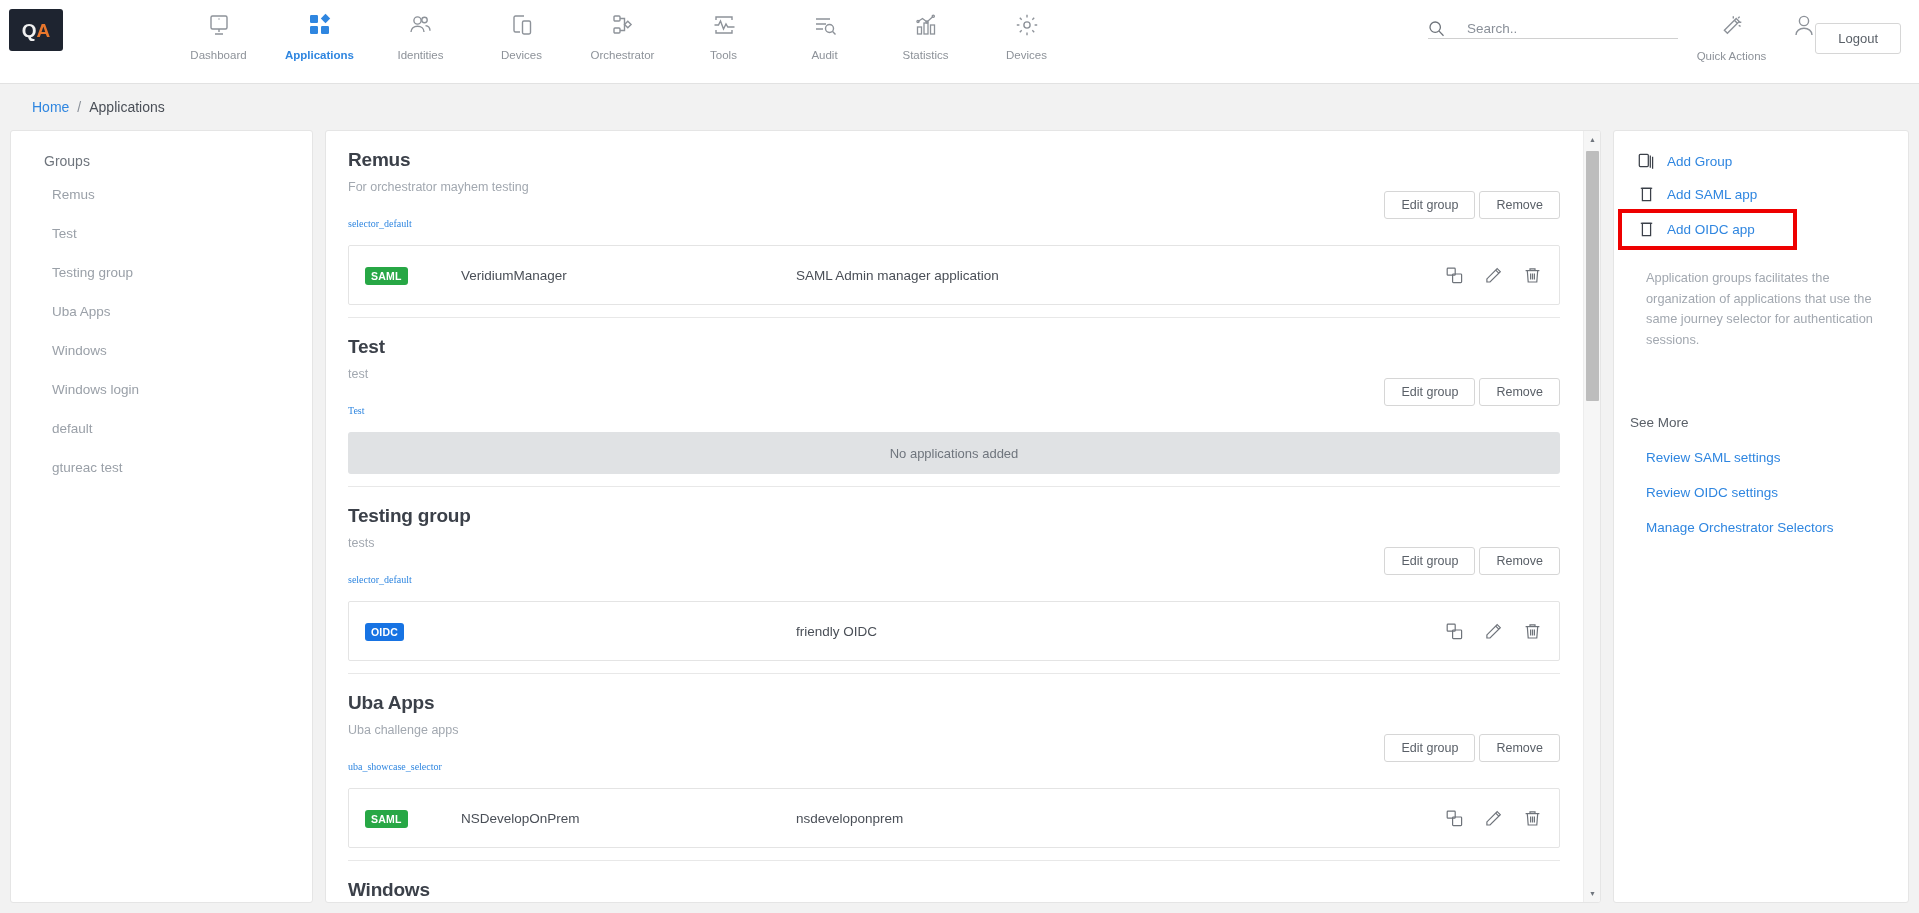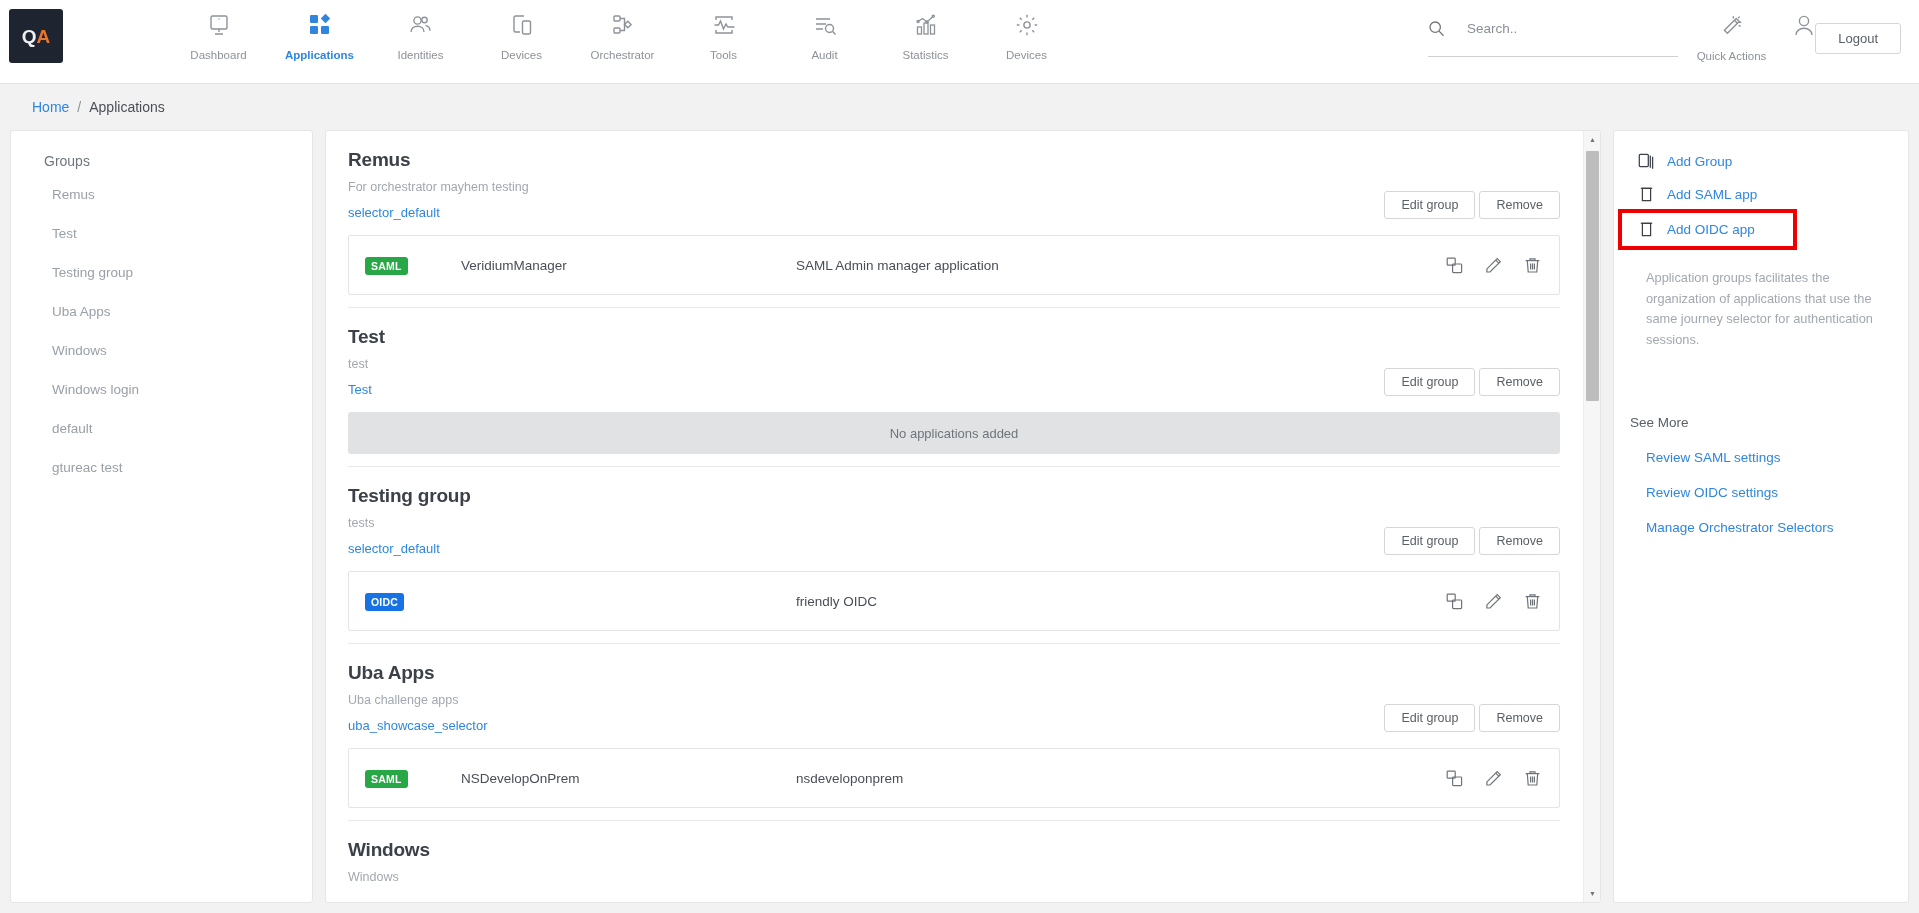--- a/index.html
+++ b/index.html
@@ -20,7 +20,7 @@
     align-items: flex-start;
   }
   .logo {
-    width: 54px; height: 54px;
+    width: 54px; height: 42px;
     margin: 9px 0 0 9px;
     background: #1e2430;
     border-radius: 3px;

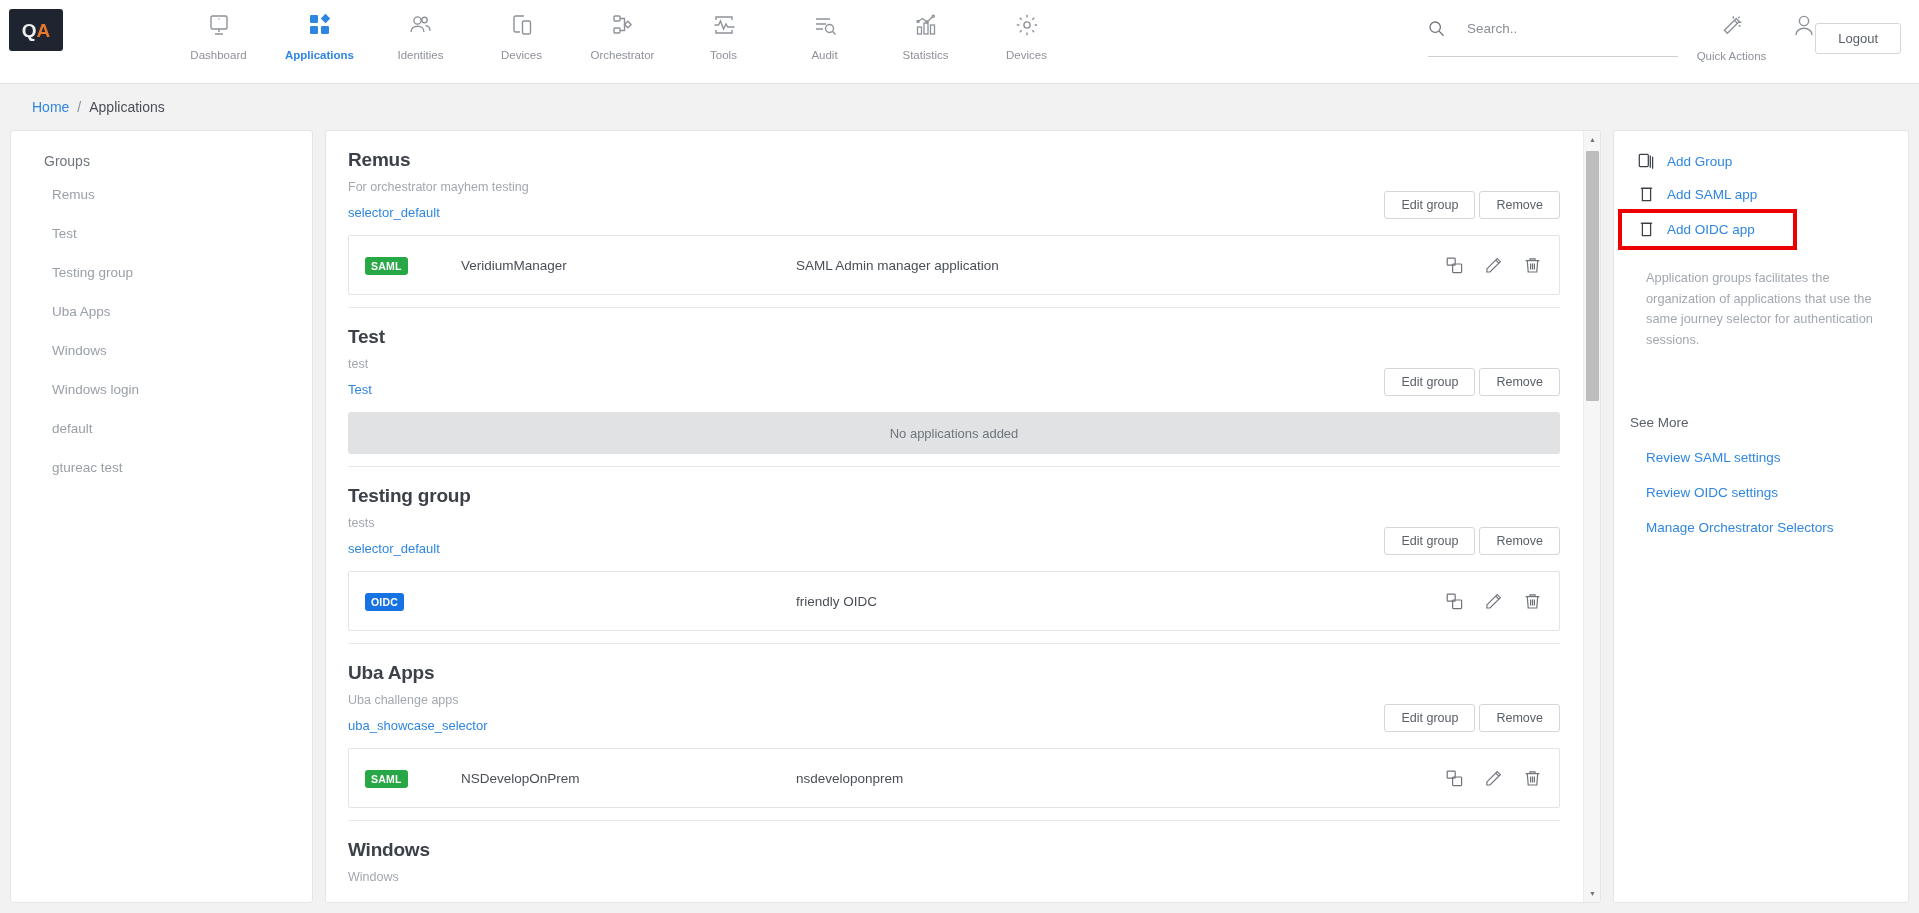--- a/index.html
+++ b/index.html
@@ -75,7 +75,7 @@
     width: 250px;
     display: flex; align-items: center;
     border-bottom: 1px solid #d0d0d0;
-    padding-bottom: 19px;
+    padding-bottom: 1px;
   }
   .search-icon { color: #6e737a; display: flex; align-items: center; }
   .search-input {

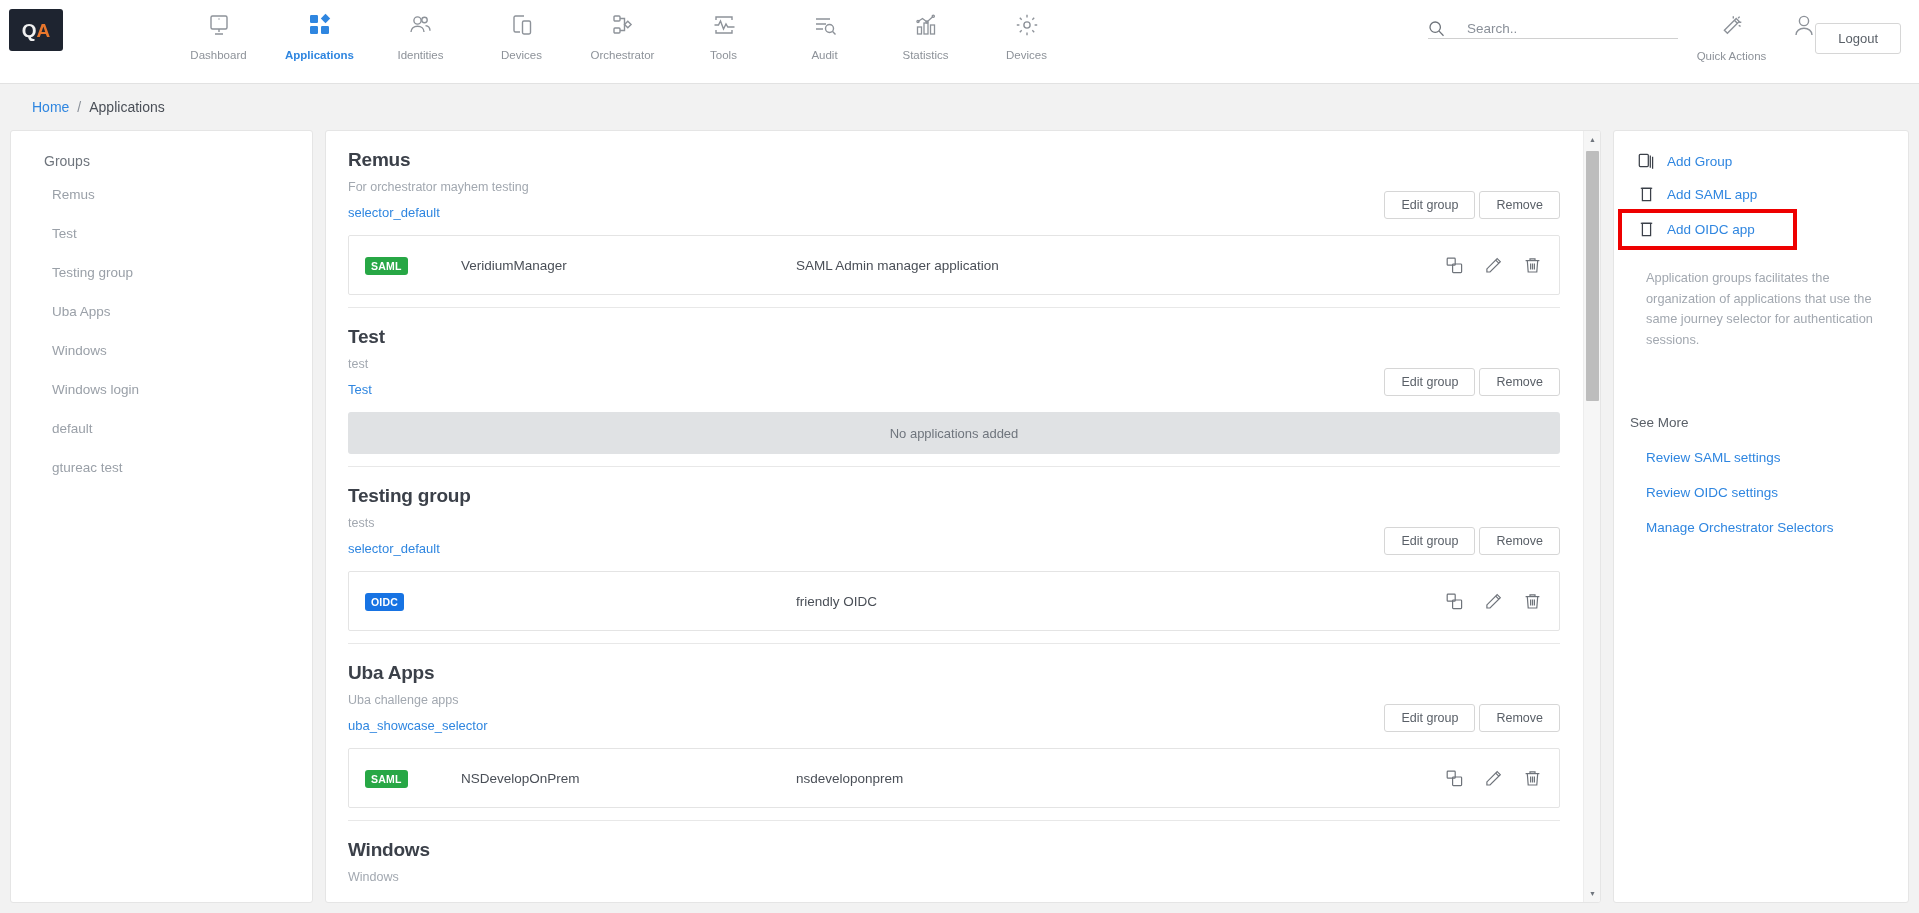--- a/index.html
+++ b/index.html
@@ -183,8 +183,9 @@
     font-size: 12.5px; color: #a2a8b0; margin-top: 9px;
   }
   .group-selector {
-    font-size: 13px; color: #2f86e0; margin-top: 11px; cursor: pointer;
+    font-size: 10px; color: #2f86e0; margin-top: 24px; cursor: pointer;
     display: inline-block;
+    font-family: Liberation Serif, serif;
   }
   .group-actions {
     position: absolute; right: 0; top: 42px;

